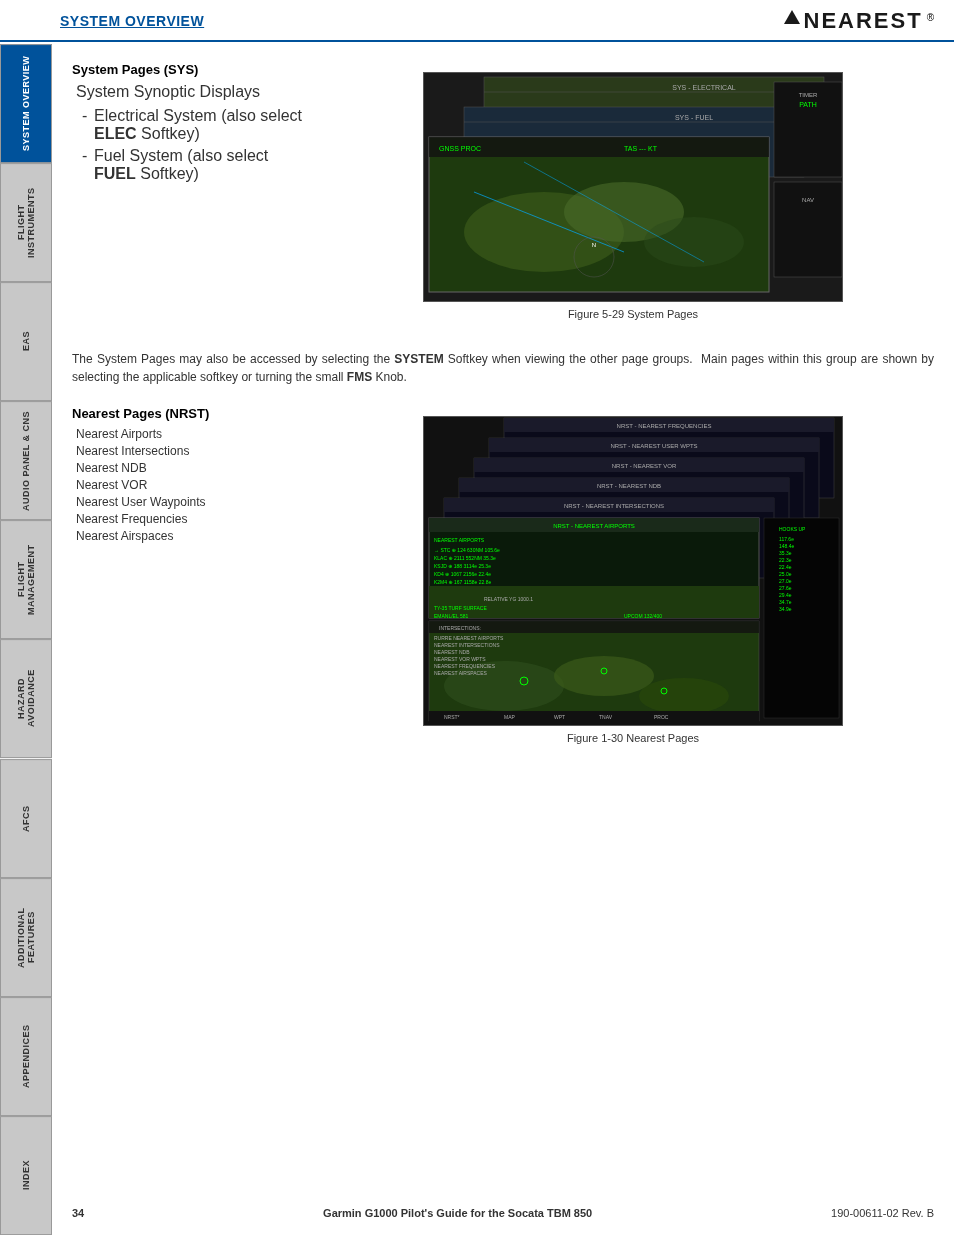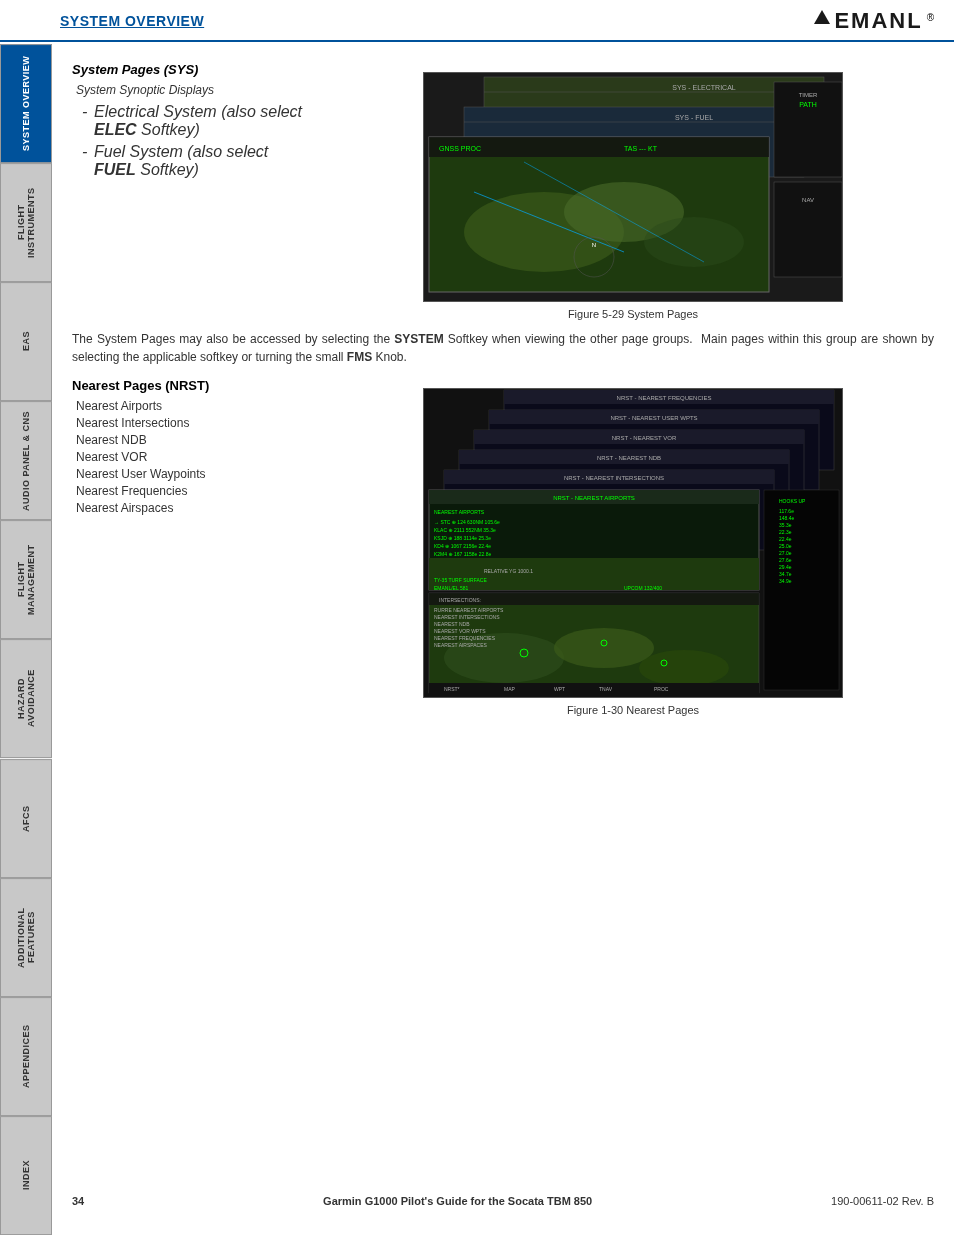--- a/index.html
+++ b/index.html
@@ -217,7 +217,7 @@
   <span class="header-title">SYSTEM OVERVIEW</span>
   <div class="garmin-logo">
     <div class="garmin-triangle"></div>
-    <span class="garmin-text">EMANL</span>
+    <span class="garmin-text">NEAREST</span>
     <sup style="font-size:10px;vertical-align:super;margin-top:-8px;">®</sup>
   </div>
 </div>

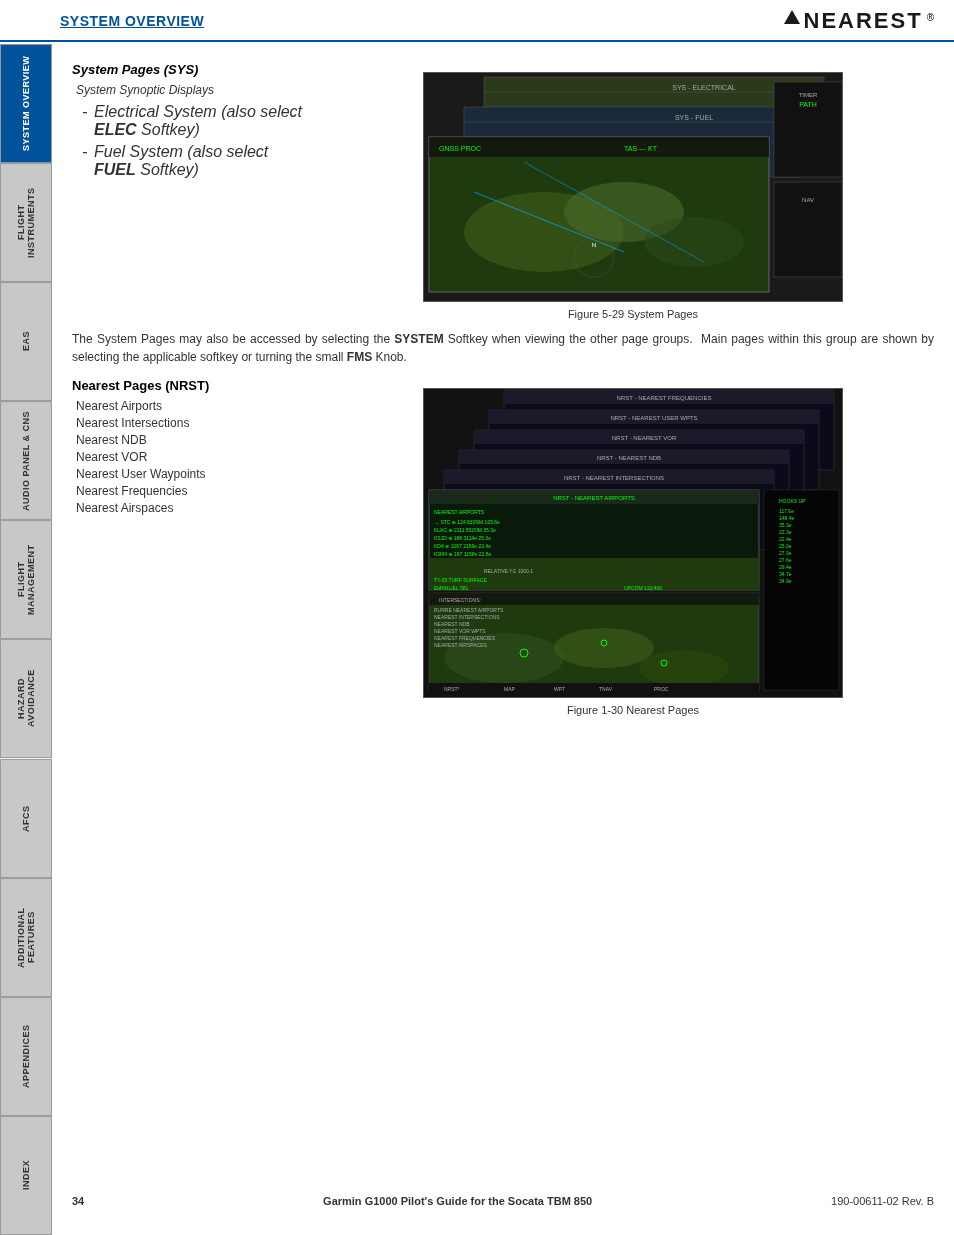--- a/index.html
+++ b/index.html
@@ -259,7 +259,7 @@
 
   <div style="display:flex; gap:20px; margin-top:10px; align-items:flex-start;">
 
-    <div style="flex:0 0 240px;font-style:italic;">
+    <div style="flex:0 0 240px;">
       <p class="section-title">System Pages (SYS)</p>
       <p class="section-subtitle">System Synoptic Displays</p>
       <ul class="section-list">

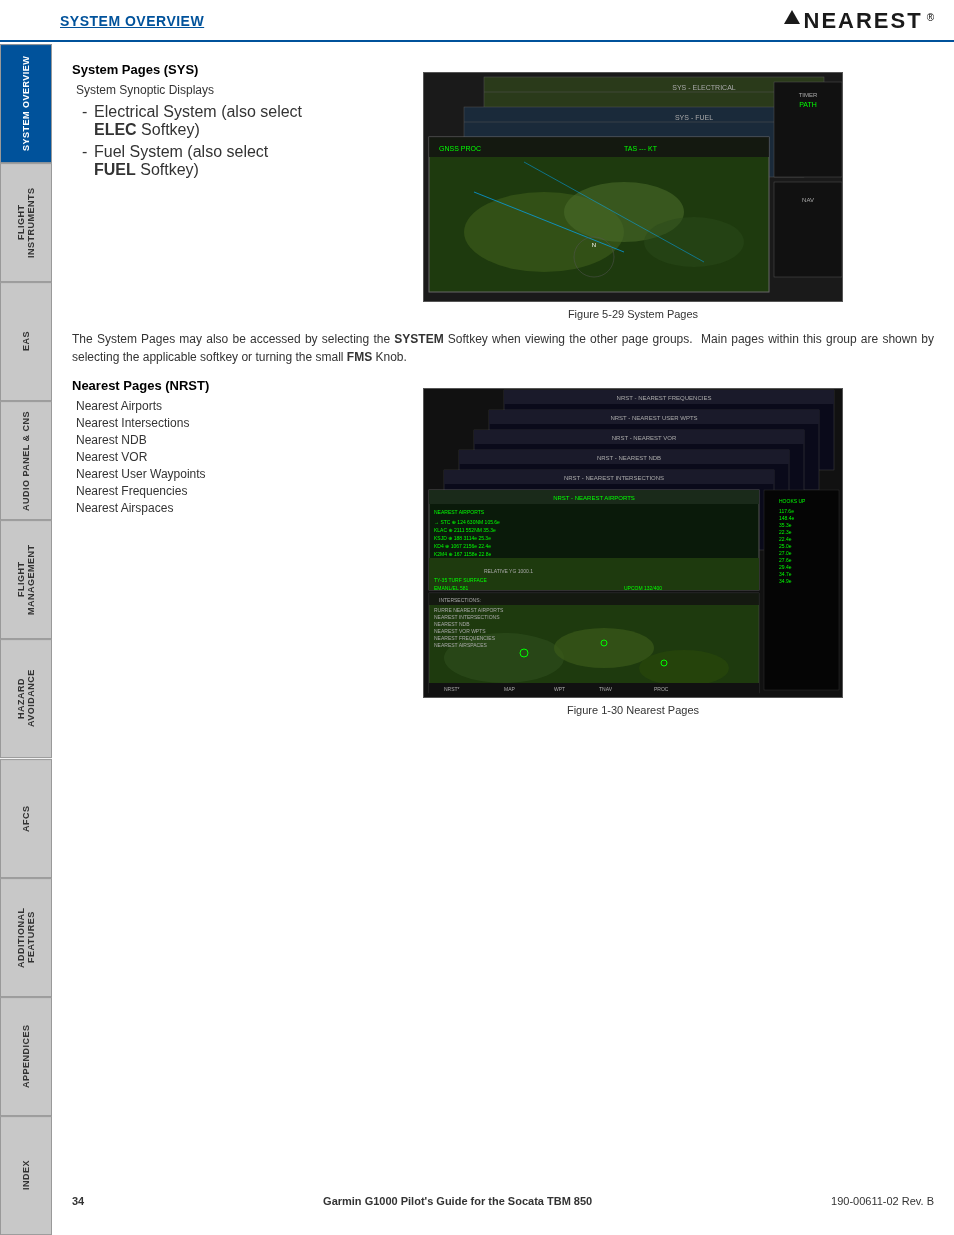--- a/index.html
+++ b/index.html
@@ -92,7 +92,7 @@
       margin-bottom: 6px;
     }
     .section-subtitle {
-      font-size: 12px;
+      font-size: 16px;
       color: #333;
       margin-bottom: 6px;
       margin-left: 4px;

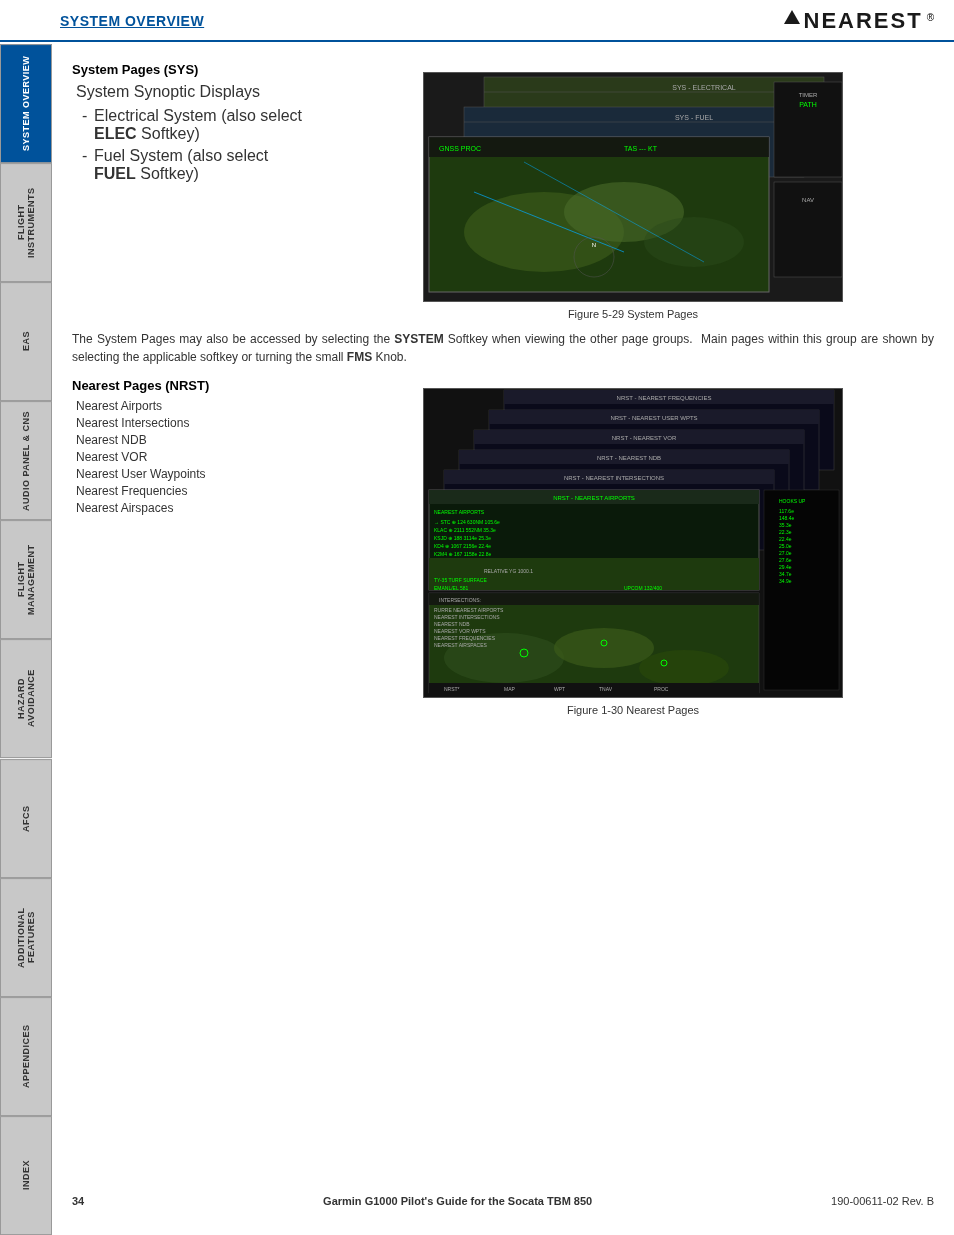--- a/index.html
+++ b/index.html
@@ -315,7 +315,7 @@
     </div>
   </div>
 
-  <div style="margin: 0 0;">
+  <div style="margin: 20px 0;">
     <p class="para-text">
       The System Pages may also be accessed by selecting the <span class="bold-key">SYSTEM</span> Softkey when viewing the other page groups.&nbsp; Main pages within this group are shown by selecting the applicable softkey or turning the small <span class="bold-key">FMS</span> Knob.
     </p>

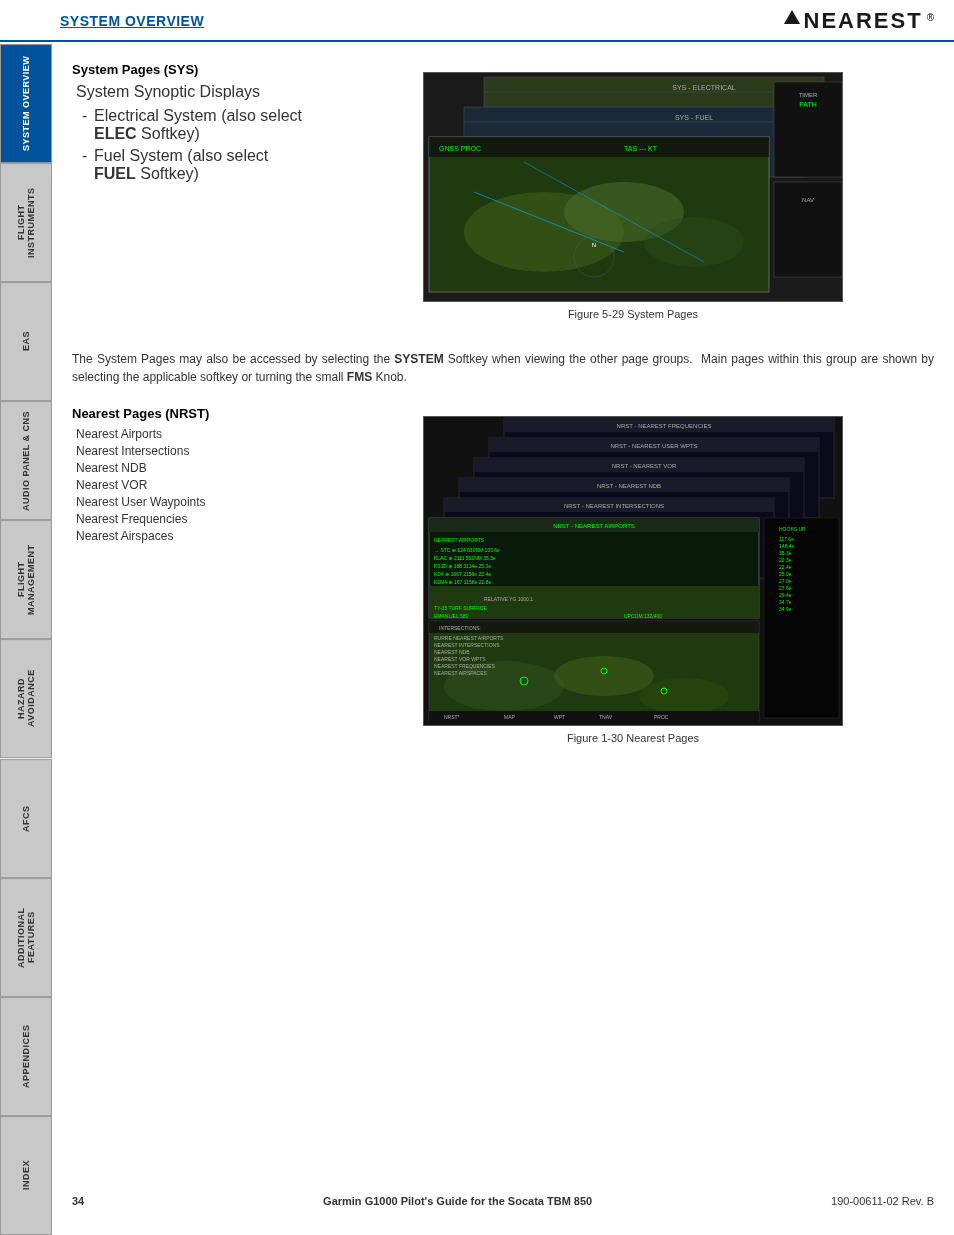--- a/index.html
+++ b/index.html
@@ -178,7 +178,7 @@
     
     .footer {
       position: absolute;
-      bottom: 28px;
+      bottom: 16px;
       left: 52px;
       right: 0;
       display: flex;

